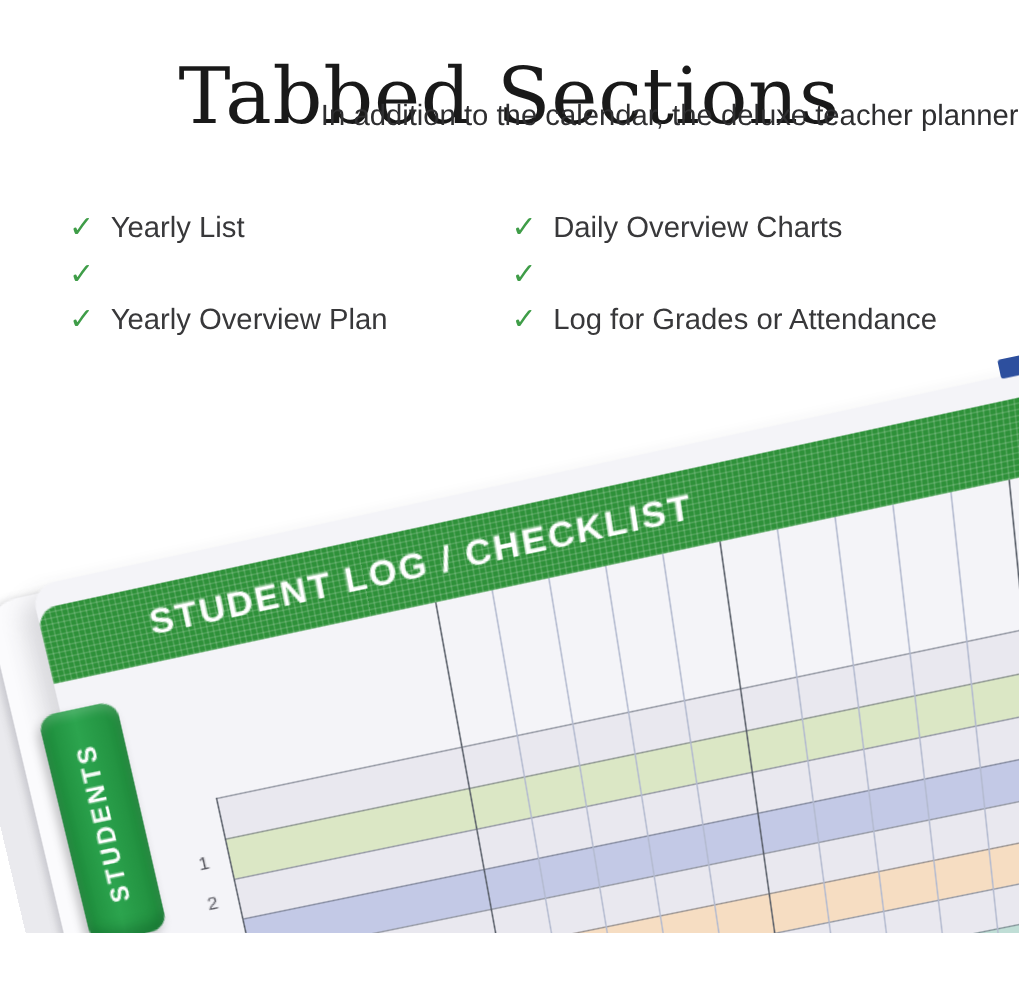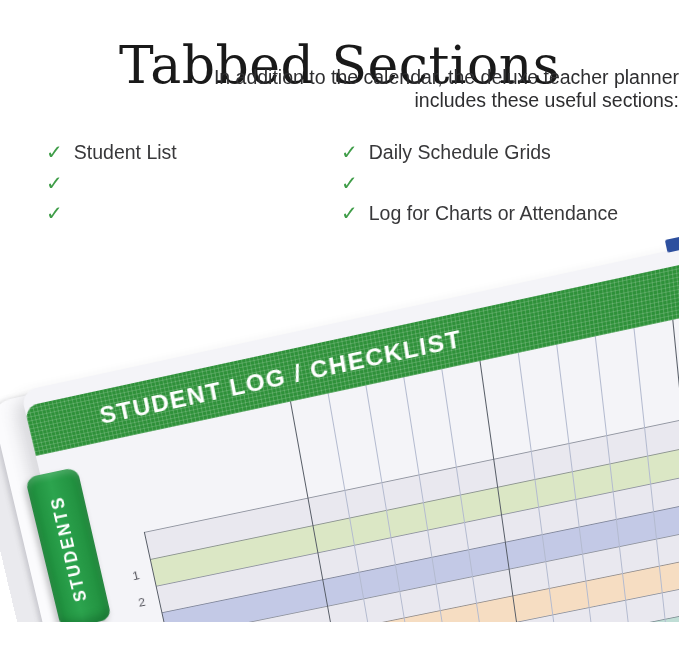--- a/index.html
+++ b/index.html
@@ -63,7 +63,6 @@
 
   <div class="subtitle">
     <div>In addition to the calendar, the deluxe teacher planner</div>
-    <div>includes these useful sections:</div>
   </div>
 
   <div class="features">

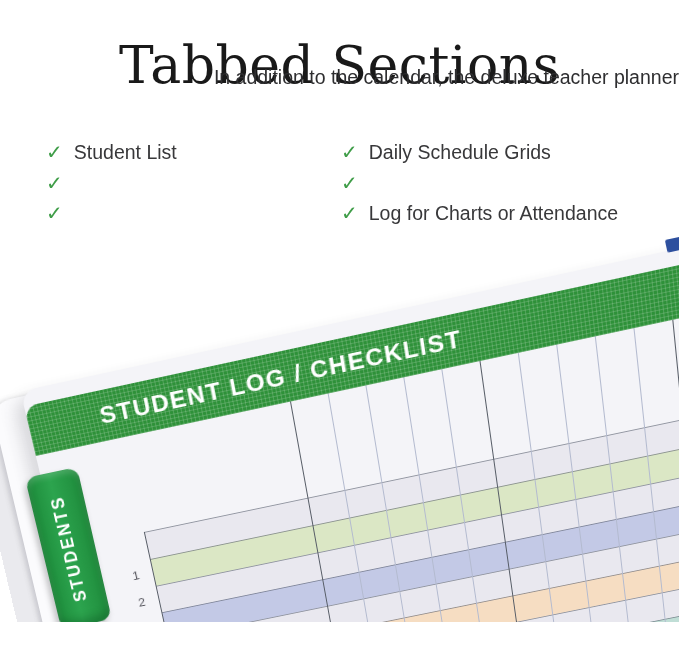--- a/index.html
+++ b/index.html
@@ -69,7 +69,7 @@
     <ul class="flist left">
         <li>
           <span class="check" style="color: rgb(63, 157, 72);">✓</span>
-          <span>Student List</span>
+          <span>Yearly List</span>
         </li>
         <li>
           <span class="check" style="color: rgb(63, 157, 72);">✓</span>

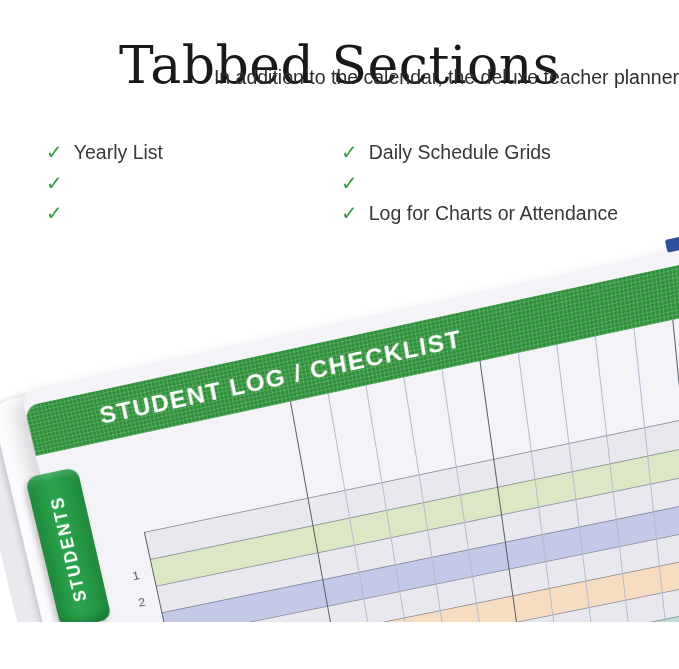--- a/index.html
+++ b/index.html
@@ -81,7 +81,7 @@
     <ul class="flist right">
         <li>
           <span class="check" style="color: rgb(63, 157, 72);">✓</span>
-          <span>Daily Schedule Grids</span>
+          <span>Daily Overview Charts</span>
         </li>
         <li>
           <span class="check" style="color: rgb(63, 157, 72);">✓</span>

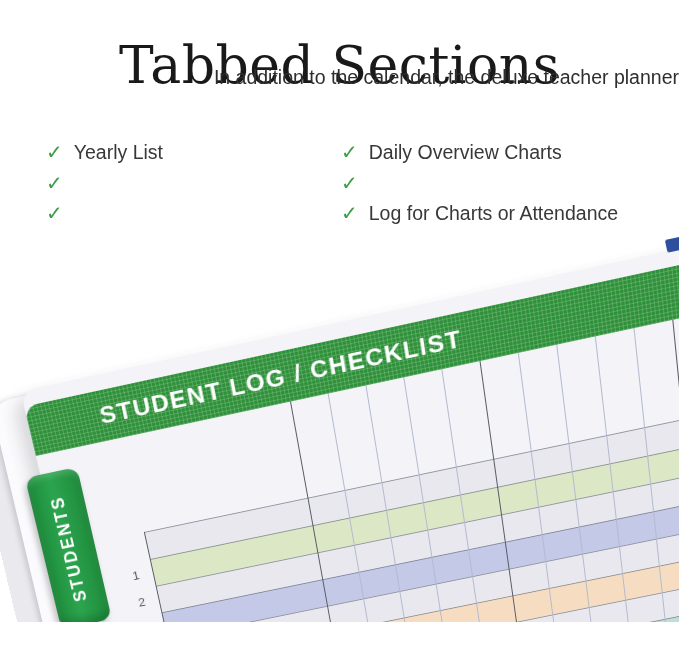--- a/index.html
+++ b/index.html
@@ -76,6 +76,7 @@
         </li>
         <li>
           <span class="check" style="color: rgb(63, 157, 72);">✓</span>
+          <span>Yearly Overview Plan</span>
         </li>
       </ul>
     <ul class="flist right">

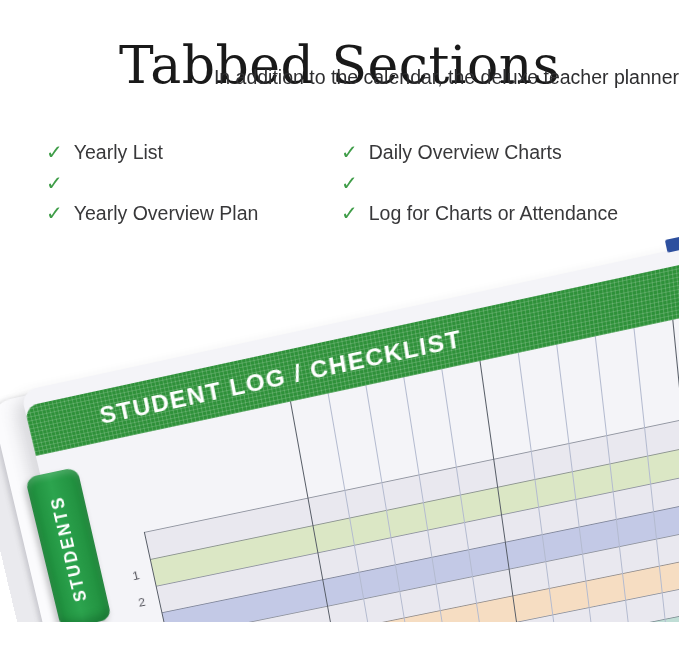--- a/index.html
+++ b/index.html
@@ -89,7 +89,7 @@
         </li>
         <li>
           <span class="check" style="color: rgb(63, 157, 72);">✓</span>
-          <span>Log for Charts or Attendance</span>
+          <span>Log for Grades or Attendance</span>
         </li>
       </ul>
   </div>

